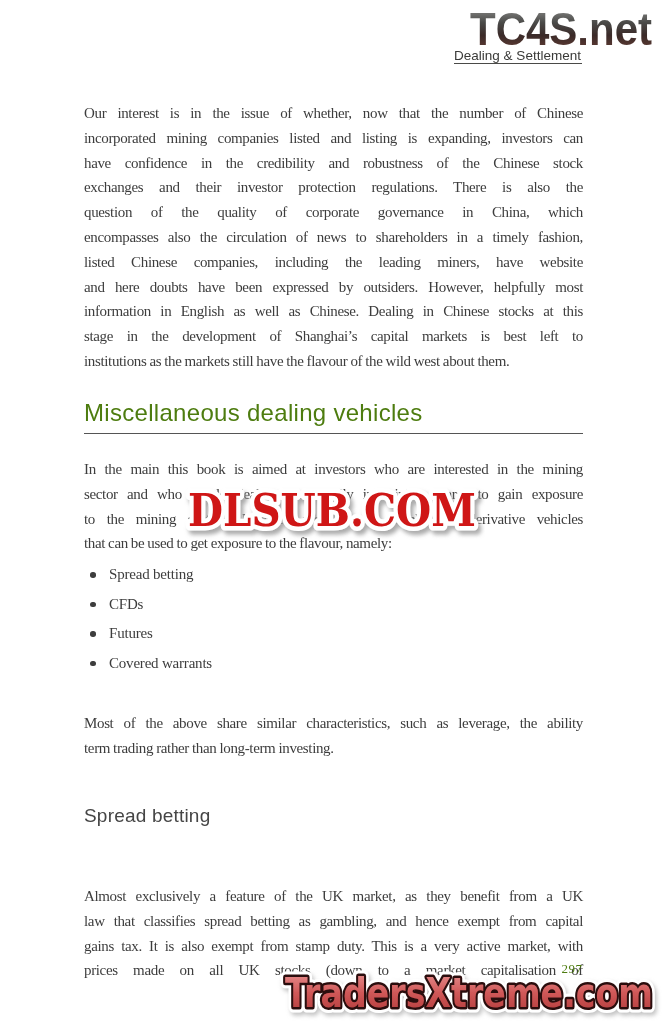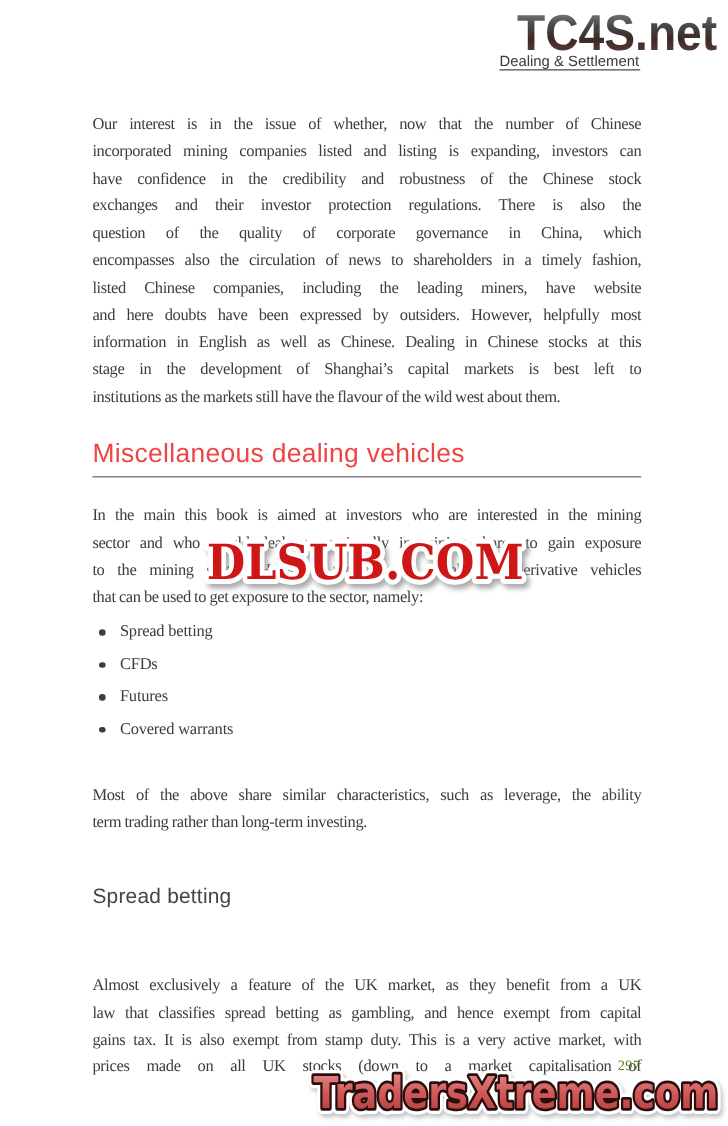--- a/index.html
+++ b/index.html
@@ -23,7 +23,7 @@
   .section-heading{
     position:absolute;top:399px;left:0;width:499px;margin:0;
     font-family:"Liberation Sans", sans-serif;font-weight:400;
-    font-size:24px;line-height:28px;color:#ef4444;letter-spacing:0.3px;
+    font-size:24px;line-height:28px;color:#4d7c0f;letter-spacing:0.3px;
     border-bottom:1.5px solid #555;padding-bottom:6px;
   }
   #para2{top:457px;}

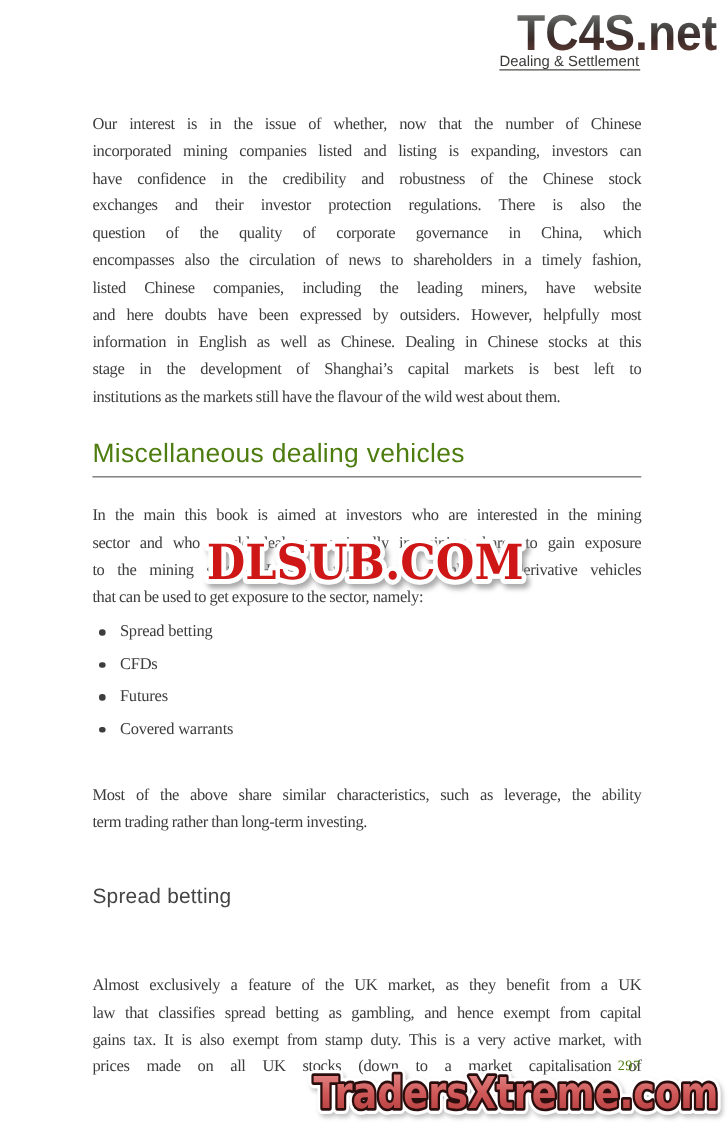--- a/index.html
+++ b/index.html
@@ -97,7 +97,7 @@
       <div class="ln">In the main this book is aimed at investors who are interested in the mining</div>
       <div class="ln">sector and who would deal conventionally in mining shares to gain exposure</div>
       <div class="ln">to the mining sector. However, there are a number of derivative vehicles</div>
-      <div class="ln last">that can be used to get exposure to the sector, namely:</div>
+      <div class="ln last">that can be used to get exposure to the flavour, namely:</div>
     </div>
 
     <ul class="bullets">

